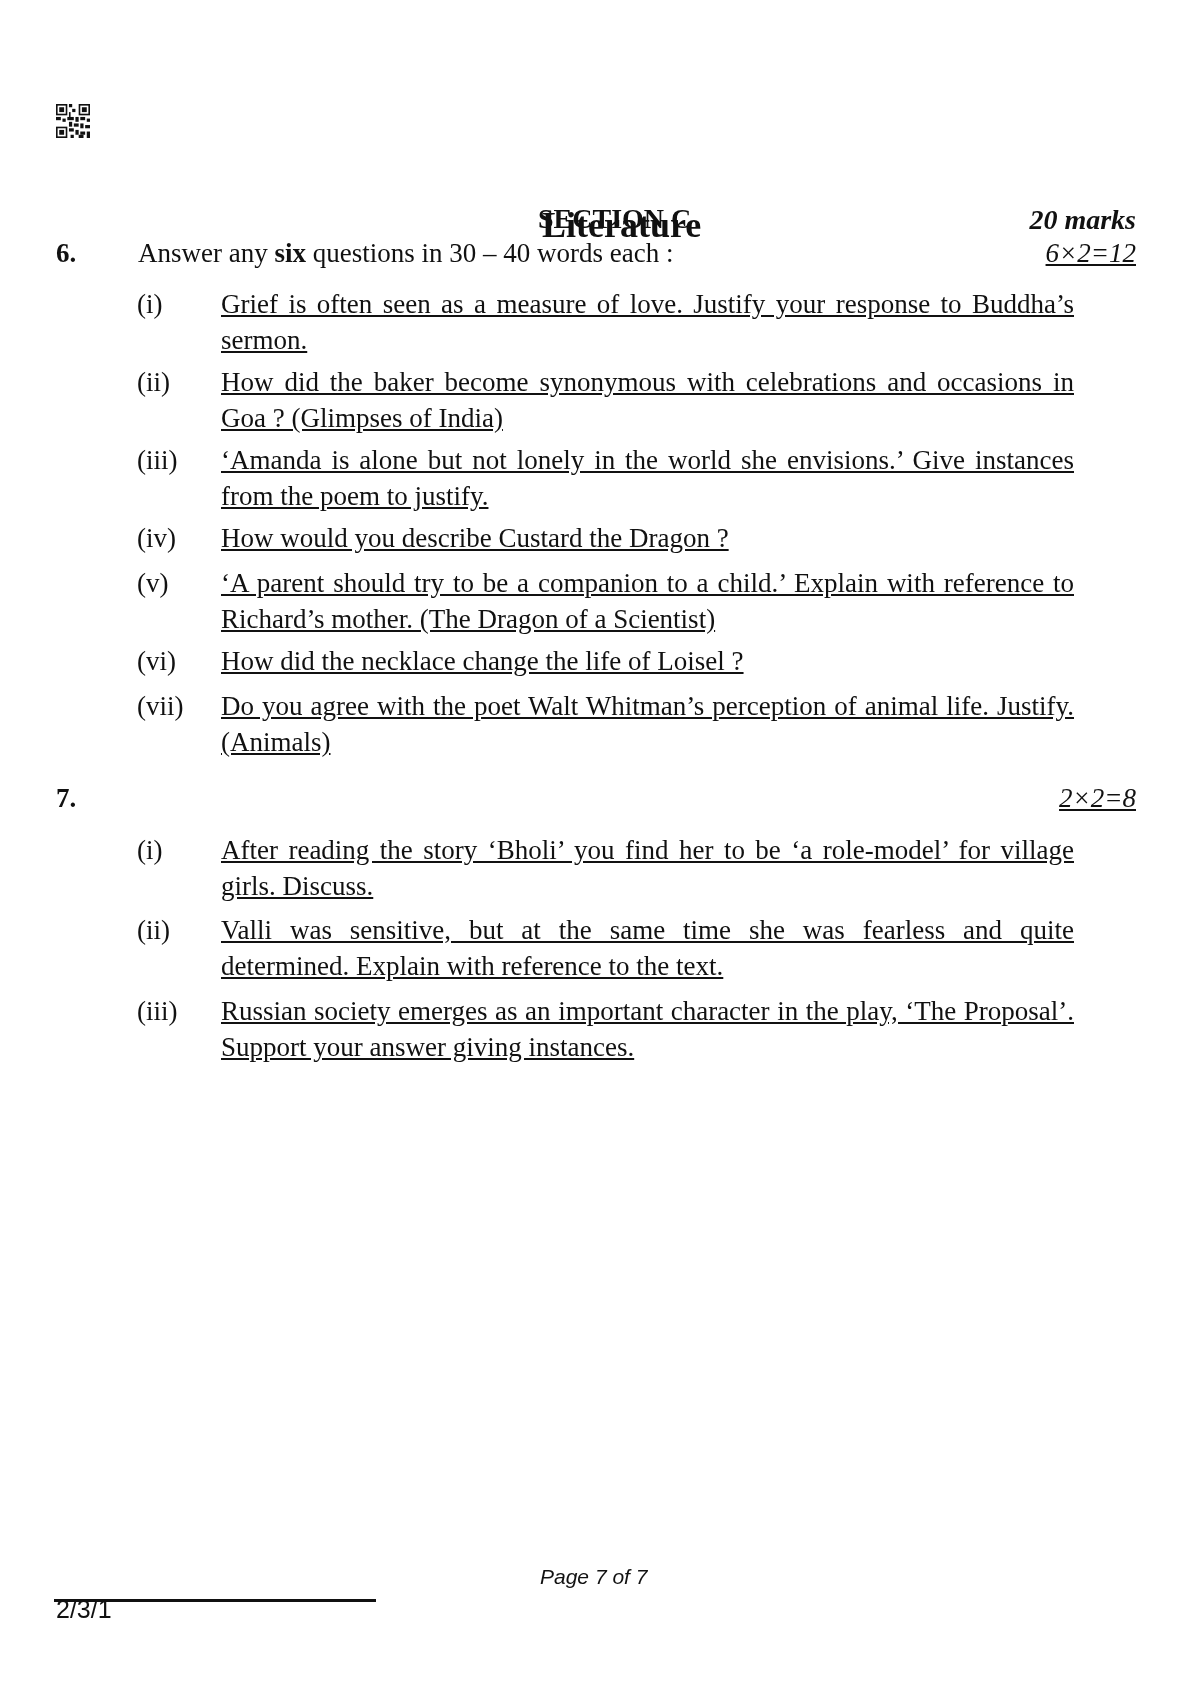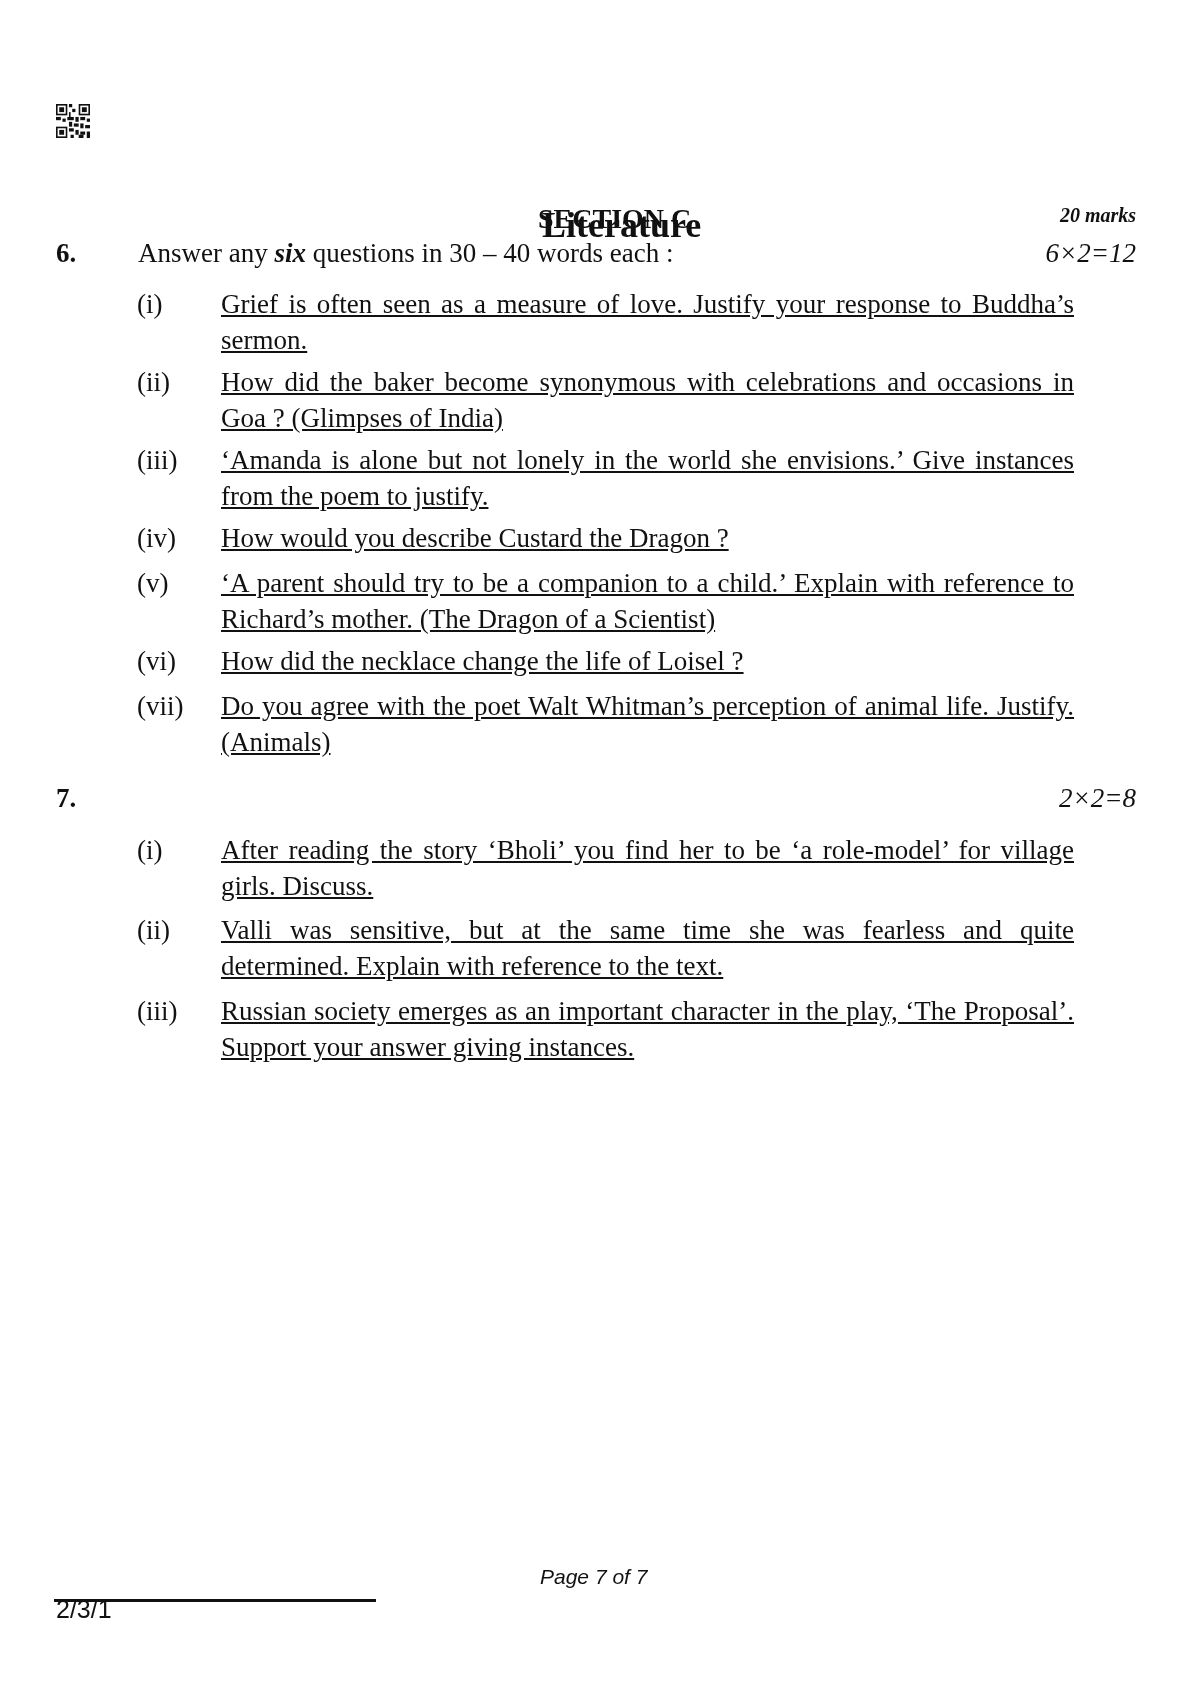--- a/index.html
+++ b/index.html
@@ -21,7 +21,7 @@
   }
   .section-marks {
     position: absolute; right: 54px; top: 204px;
-    font-family: "Liberation Serif", serif; font-weight: bold; font-style: italic; font-size: 20px; text-align: center;
+    font-family: "Liberation Serif", serif; font-weight: bold; font-style: italic; font-size: 28px; text-align: center;
   }
   .q-row {
     position: absolute; left: 56px; right: 54px; height: 34px;

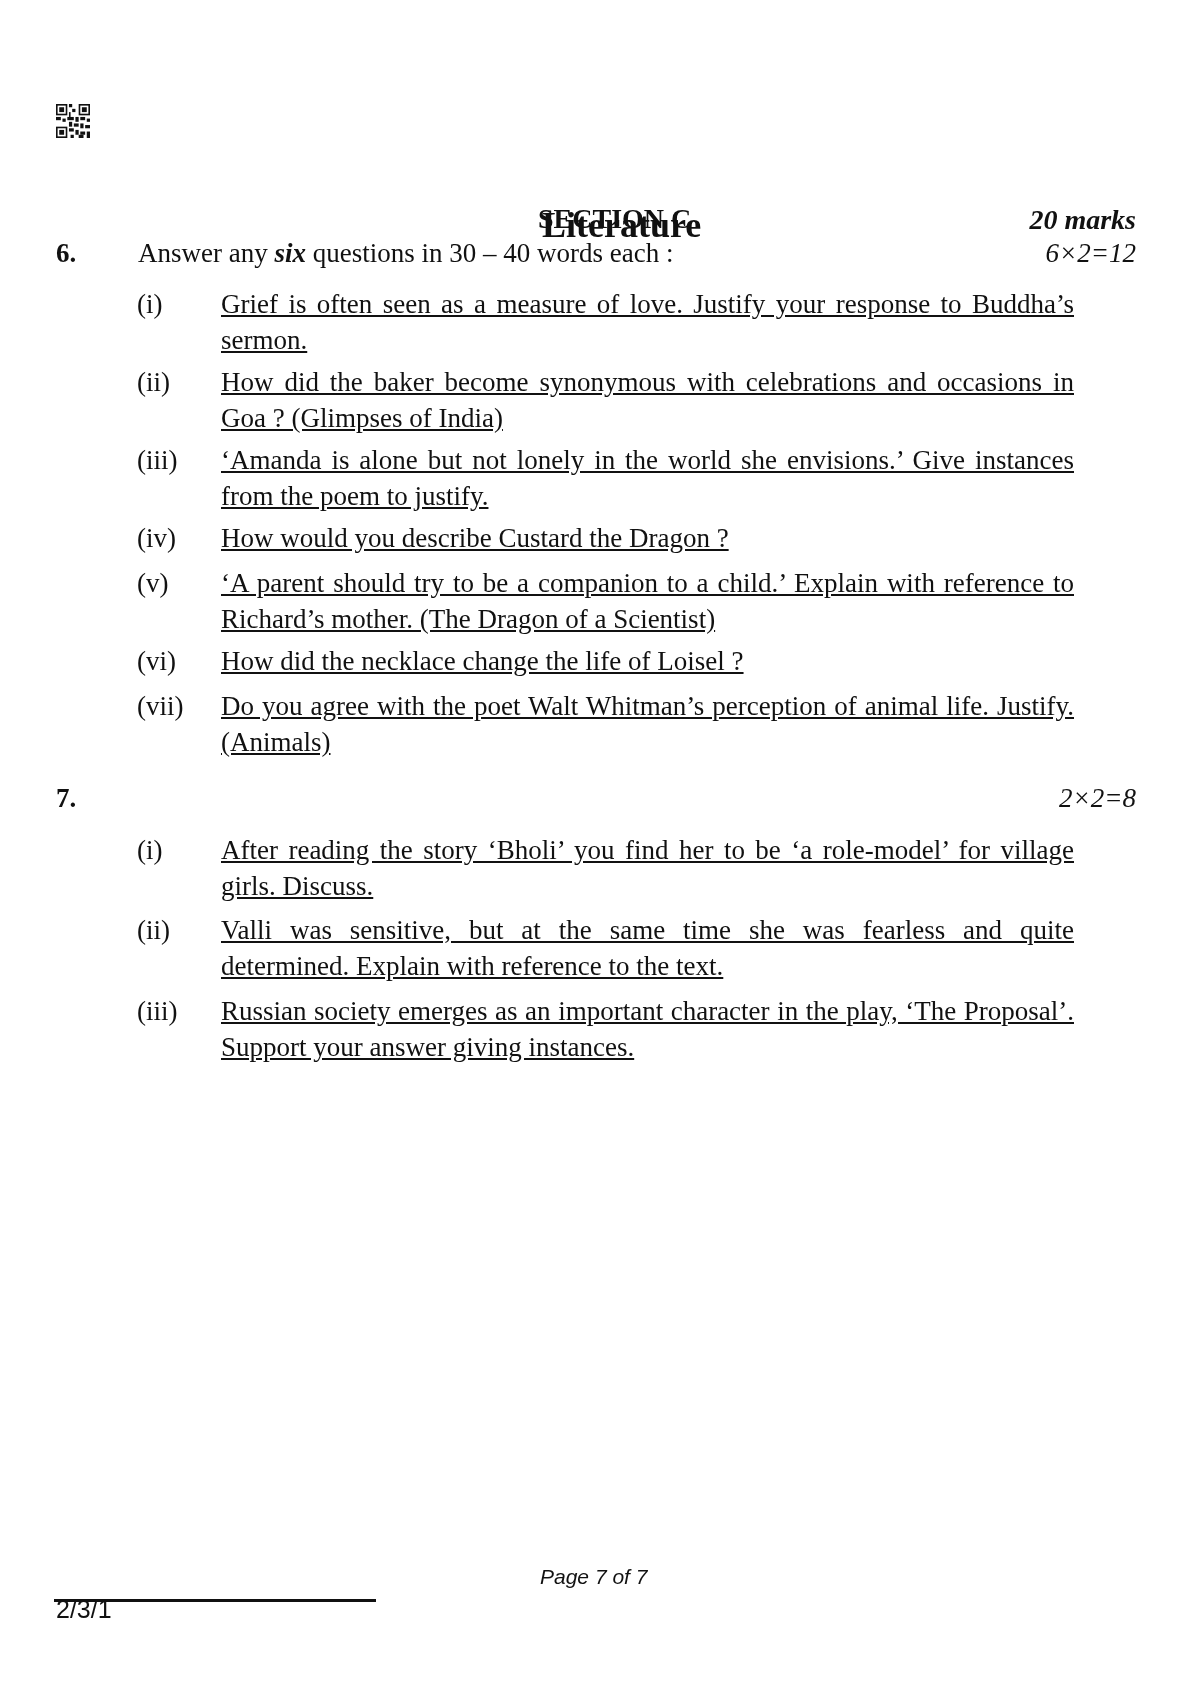--- a/index.html
+++ b/index.html
@@ -29,7 +29,7 @@
   }
   .q-num { position: absolute; left: 0; top: 0; font-weight: bold; }
   .q-text { position: absolute; left: 82px; top: 0; }
-  .q-text b { font-style: italic; }
+  .q-text b { }
   .q-marks { position: absolute; right: 0; top: 0; font-style: italic; }
   .sub {
     position: absolute; left: 137px; width: 940px;

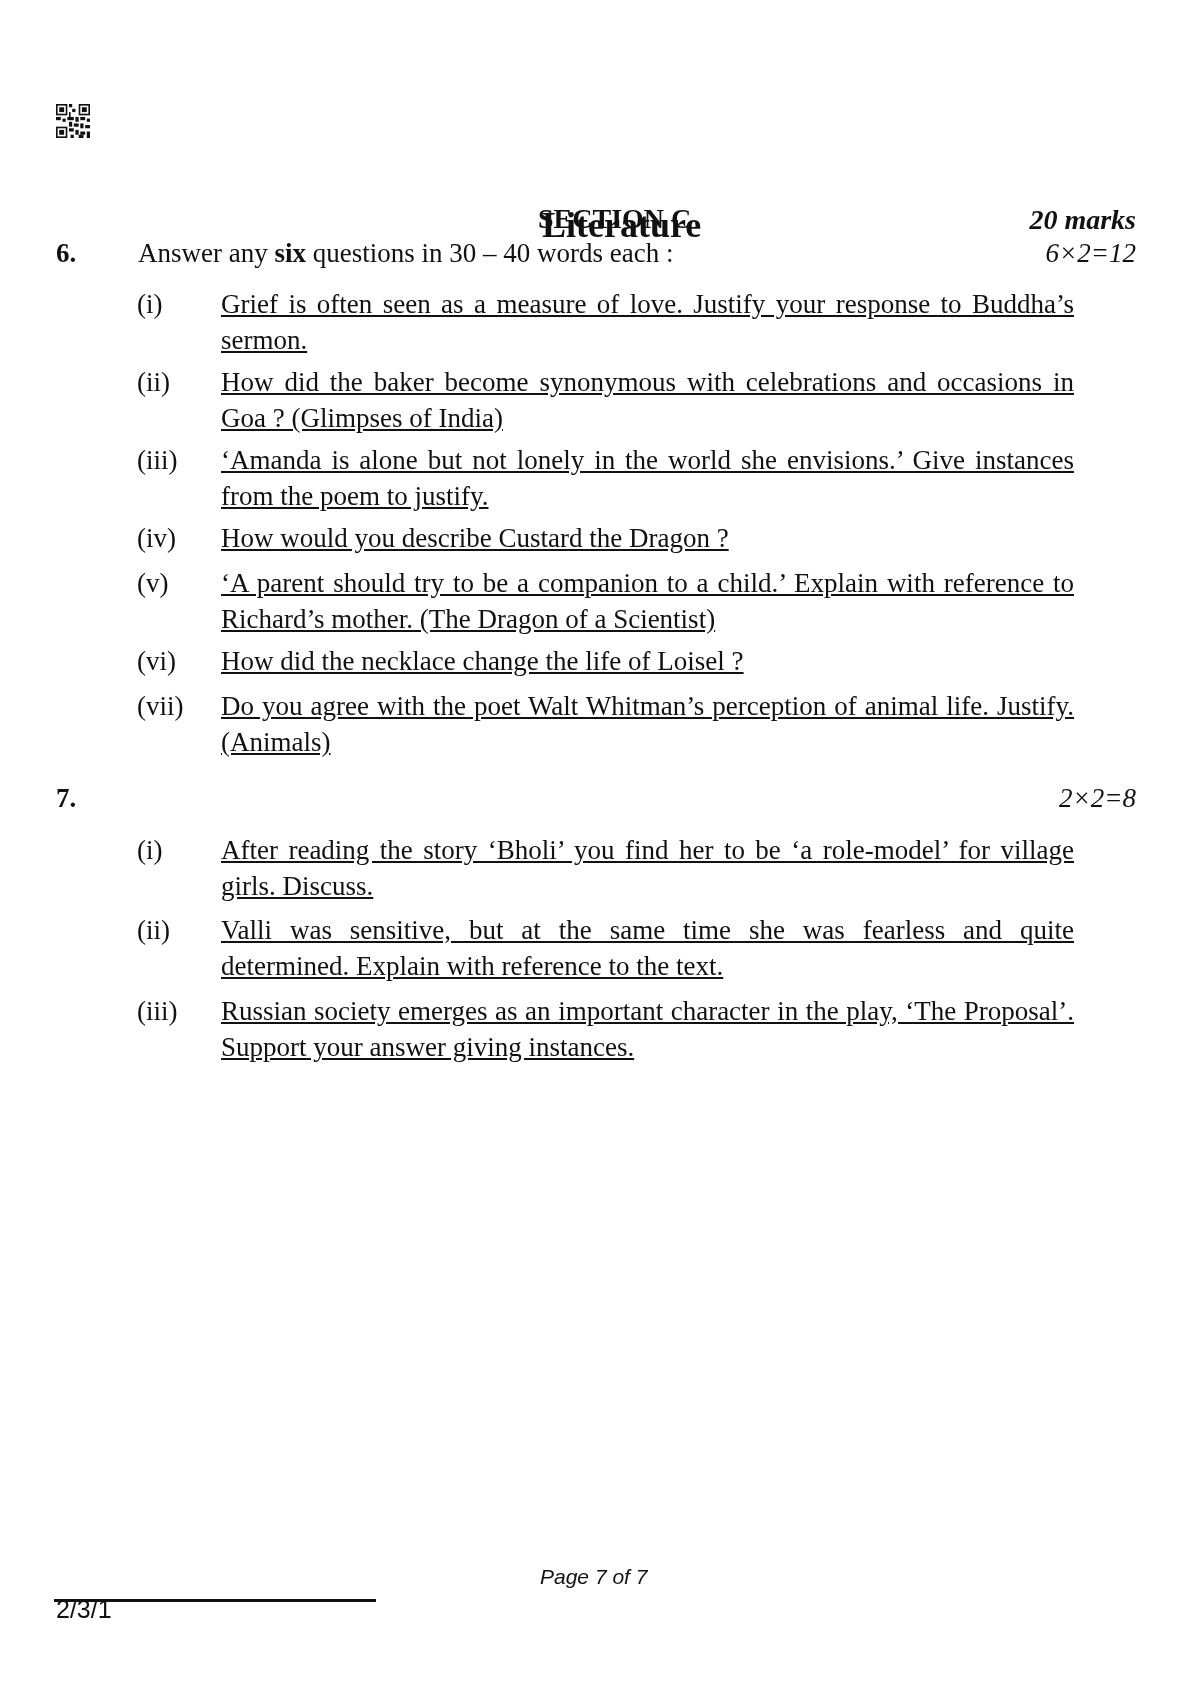--- a/index.html
+++ b/index.html
@@ -30,7 +30,7 @@
   .q-num { position: absolute; left: 0; top: 0; font-weight: bold; }
   .q-text { position: absolute; left: 82px; top: 0; }
   .q-text b { }
-  .q-marks { position: absolute; right: 0; top: 0; font-style: italic; }
+  .q-marks { position: absolute; right: 0; top: 0; font-style: italic; text-decoration: underline; }
   .sub {
     position: absolute; left: 137px; width: 940px;
     font-family: "Liberation Serif", serif; font-size: 27px; line-height: 36px;

